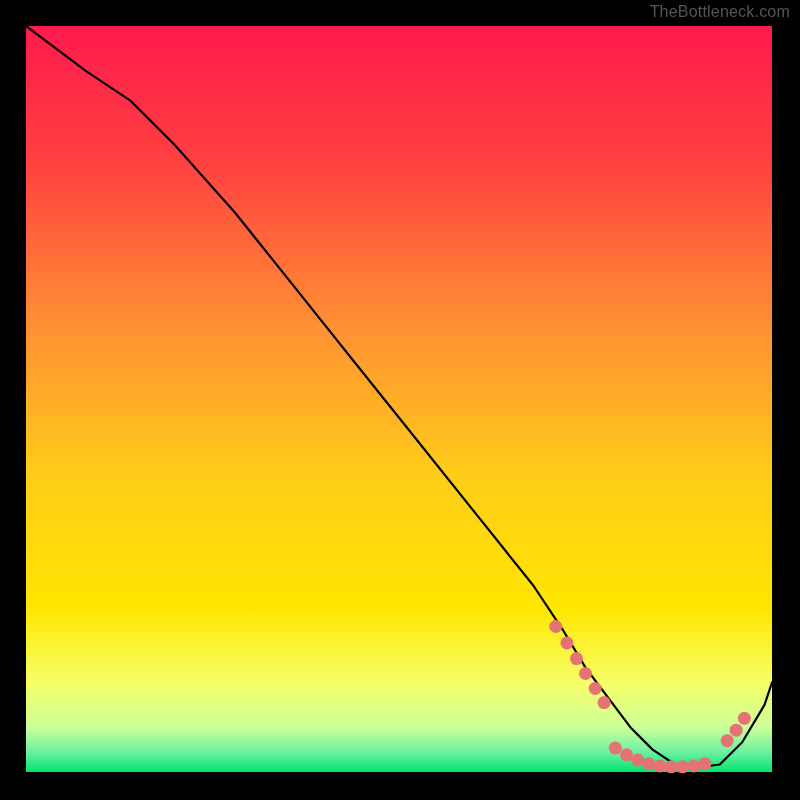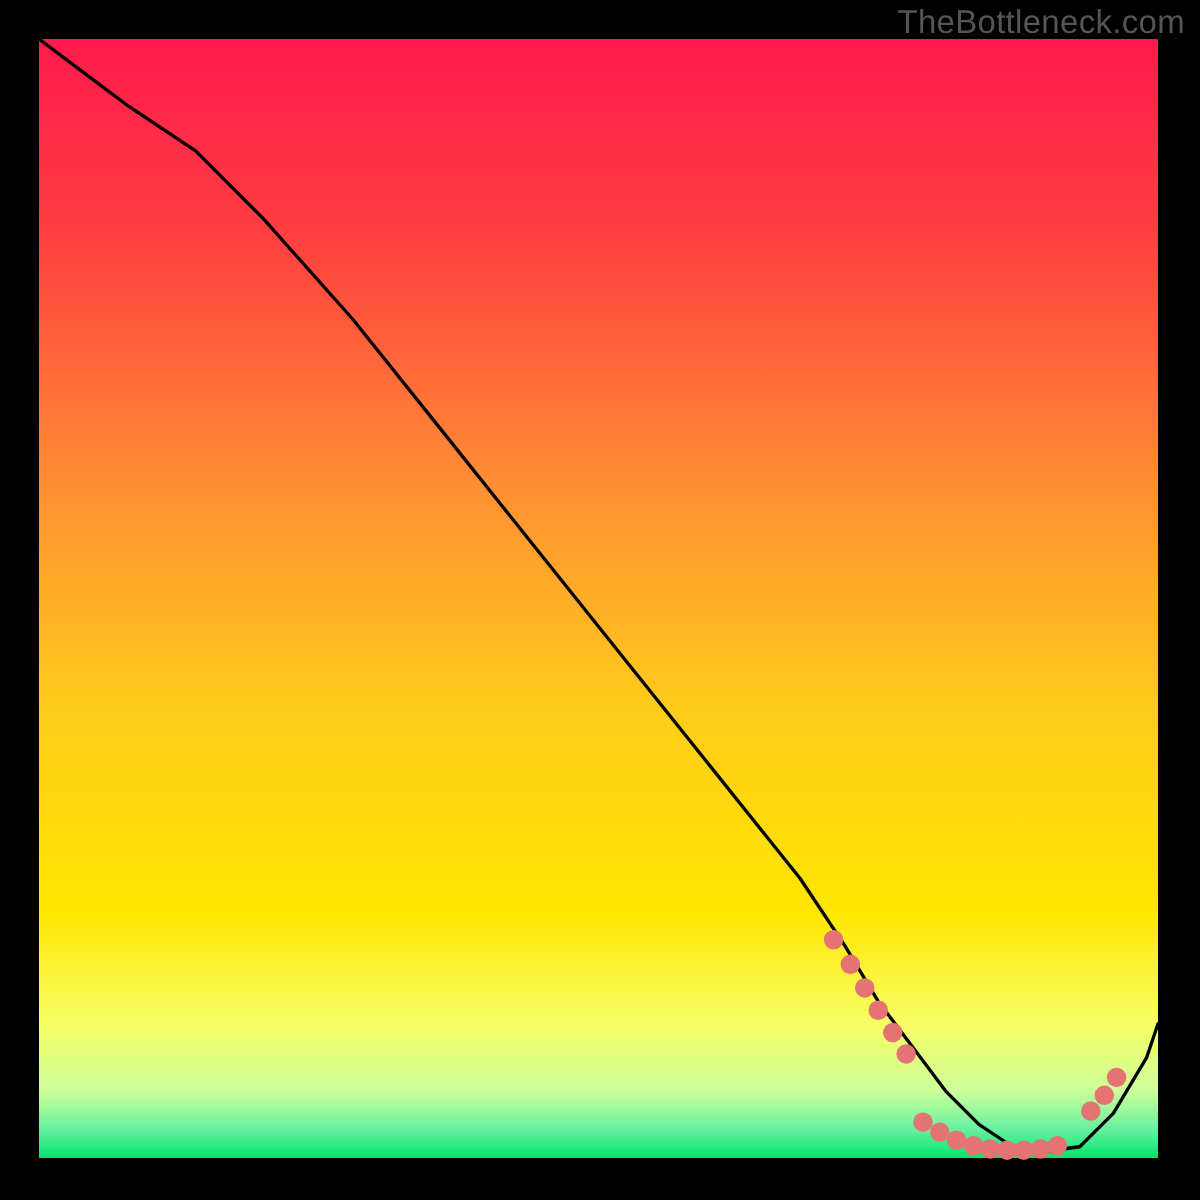--- a/index.html
+++ b/index.html
@@ -21,7 +21,7 @@
     top: 4px;
     right: 10px;
     color: #555;
-    font-size: 22px;
+    font-size: 16px;
     line-height: 1;
     font-weight: 400;
     letter-spacing: 0.2px;

